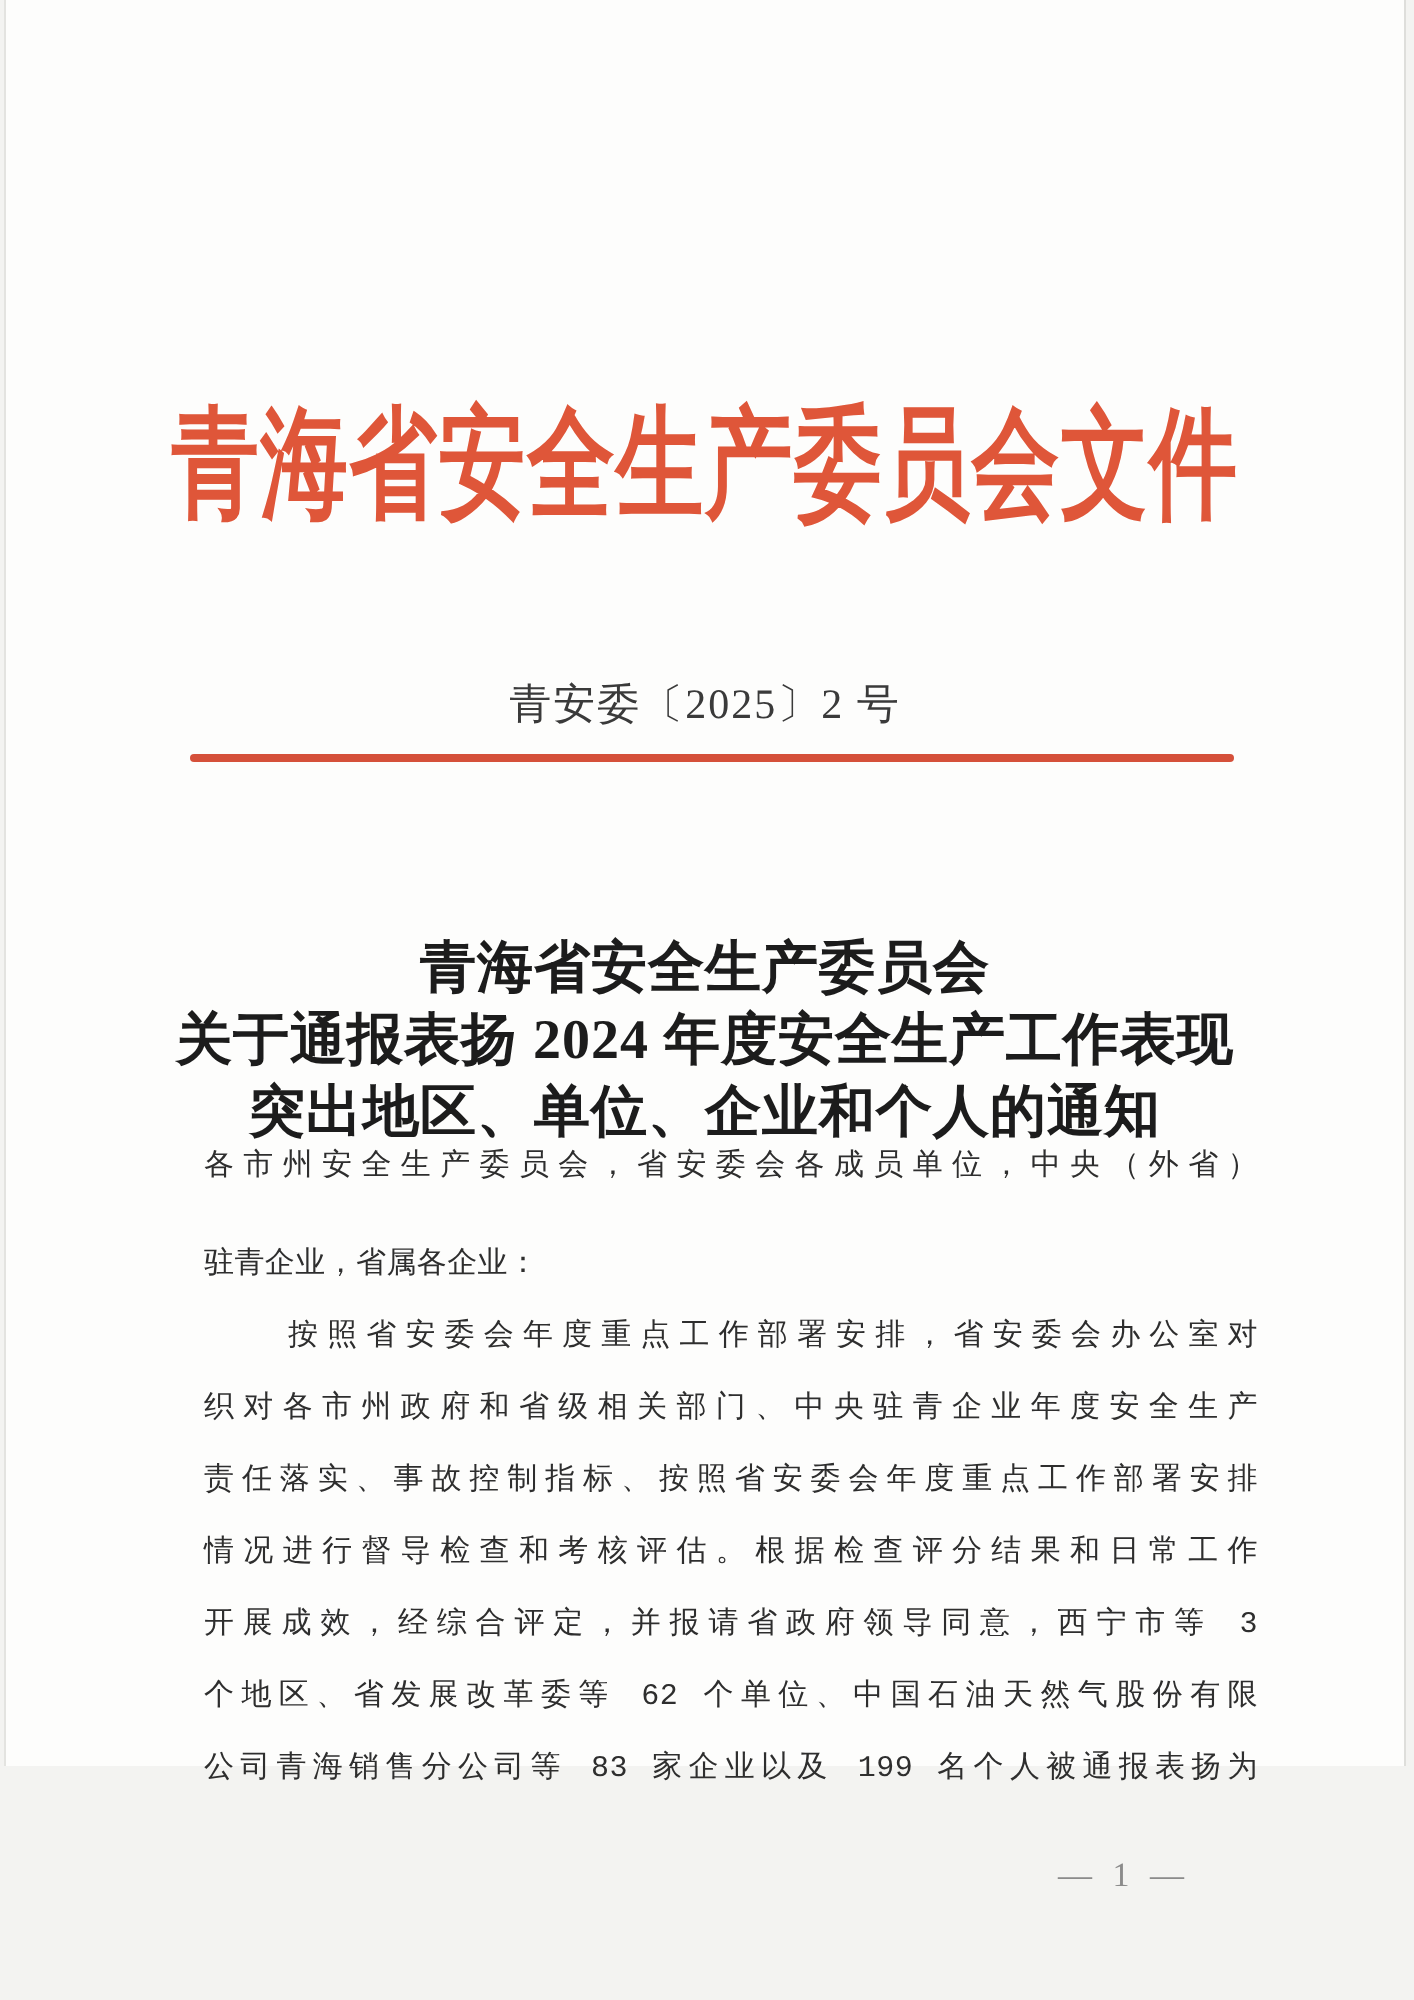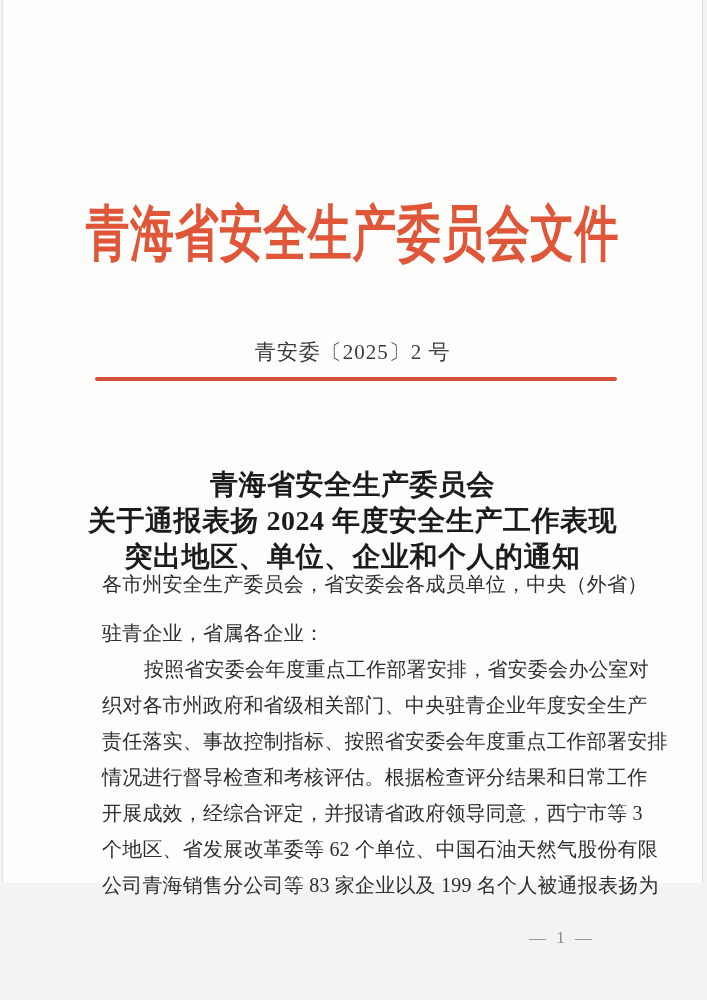--- a/index.html
+++ b/index.html
@@ -80,13 +80,14 @@
     color: #2e2e2e;
   }
   .body-line {
-    font-size: 20px;
+    font-size: 15px;
     line-height: 36px;
     height: 36px;
     white-space: nowrap;
     text-align: justify;
     text-align-last: justify;
     letter-spacing: 0.2px;
+    font-family: Liberation Mono, monospace;
   }
   .body-line.short {
     text-align: left;

